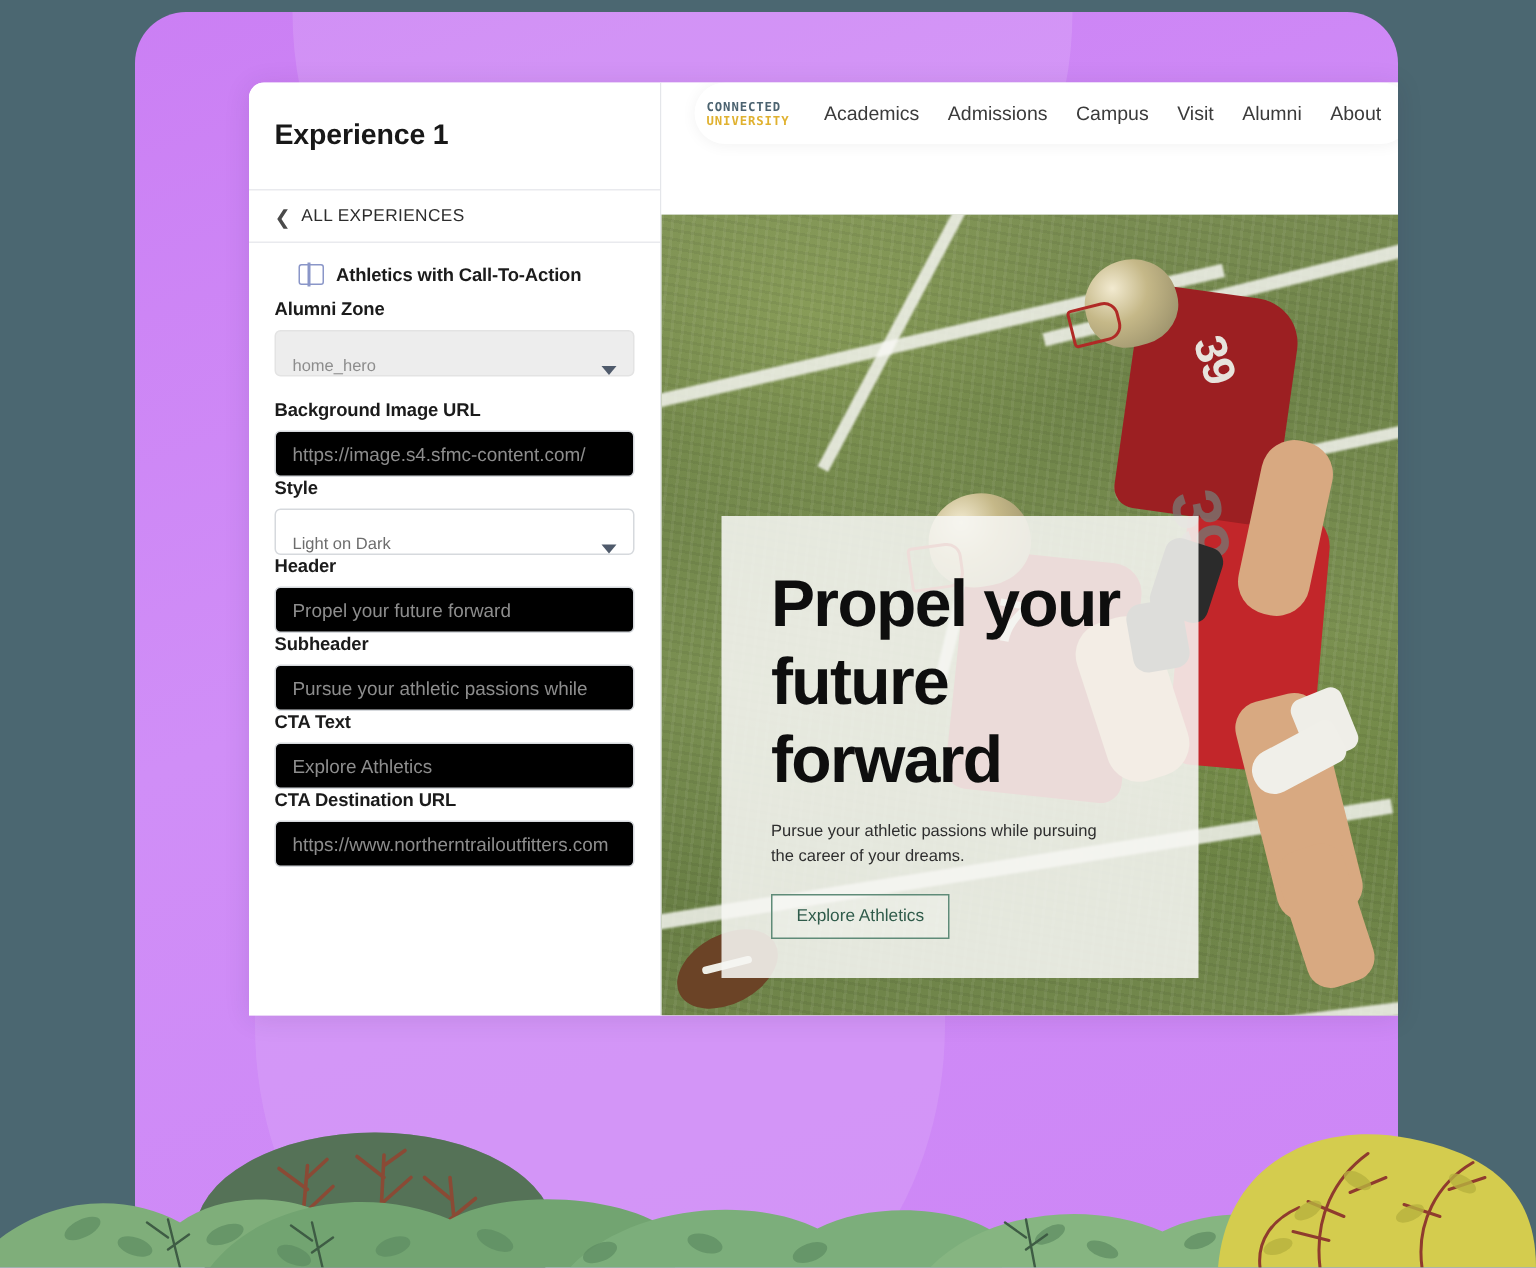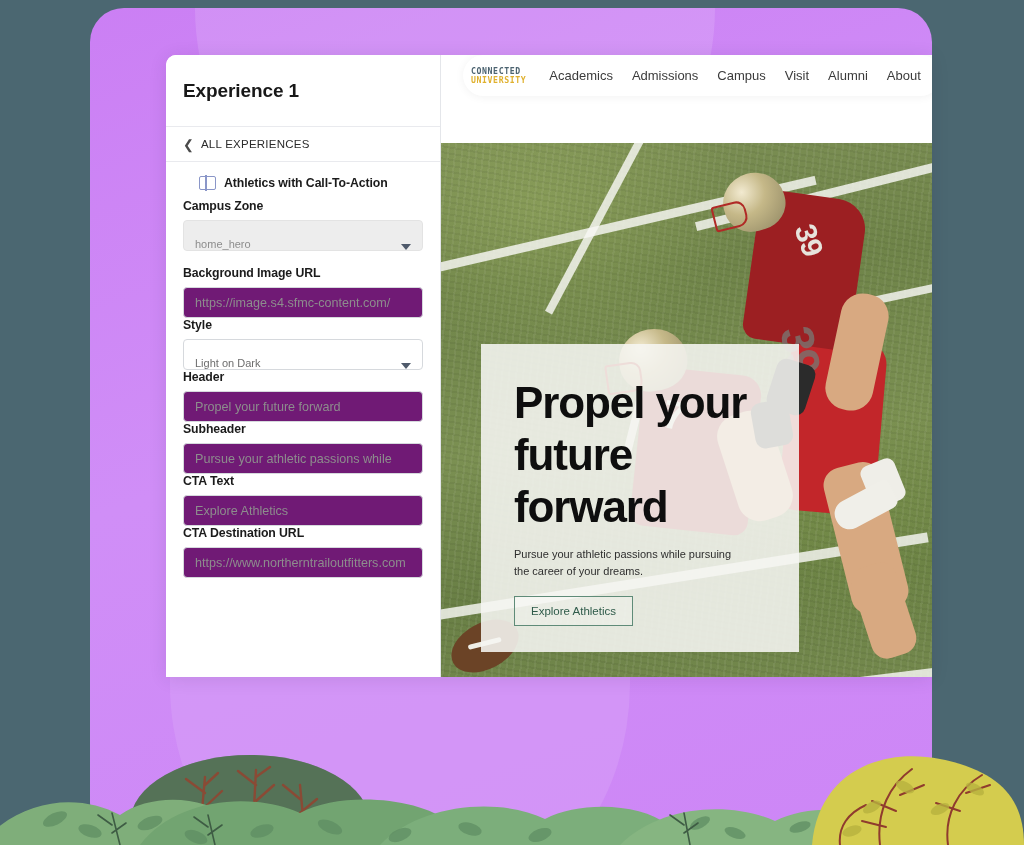--- a/index.html
+++ b/index.html
@@ -401,7 +401,7 @@
       </div>
 
       <div class="field-group tight">
-        <div class="field-label">Campus Zone</div>
+        <div class="field-label">Alumni Zone</div>
         <div class="select-box disabled">
           <span>home_hero</span>
           <span class="caret"></span>

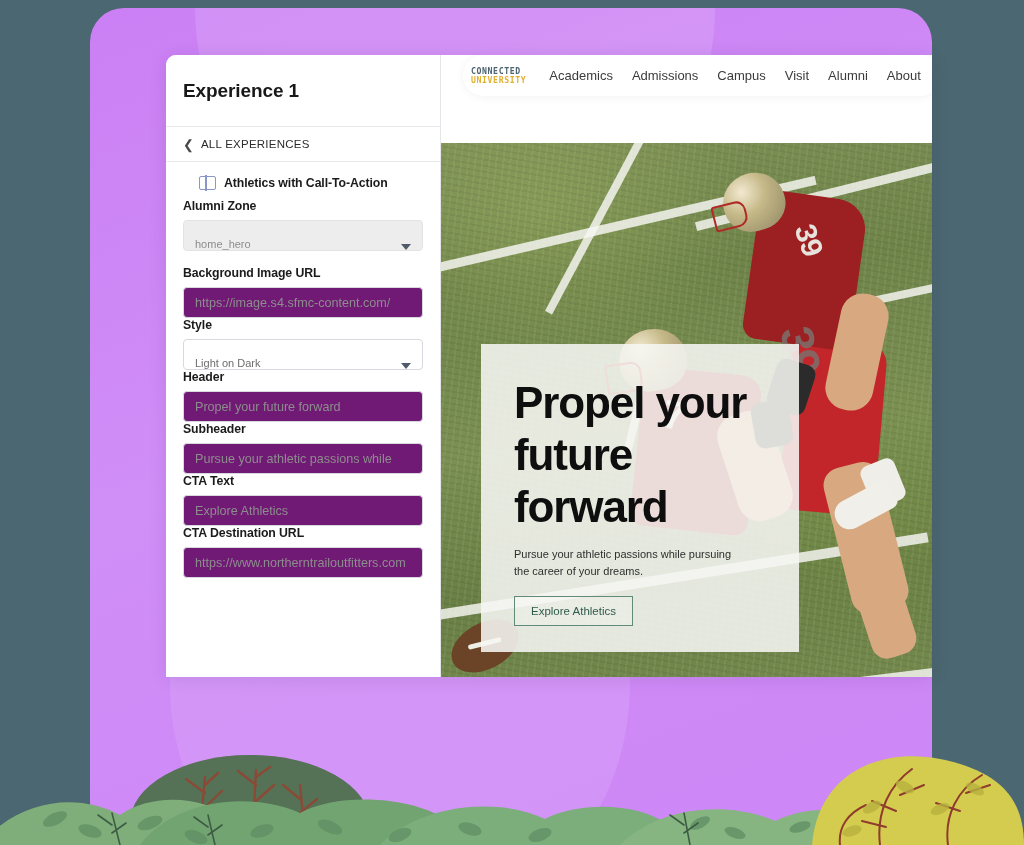--- a/index.html
+++ b/index.html
@@ -140,7 +140,7 @@
     height: 31px;
     border: 1px solid #d6d9dd;
     border-radius: 4px;
-    background: #701a75;
+    background: #000000;
     display: flex;
     align-items: center;
     padding: 0 11px;

